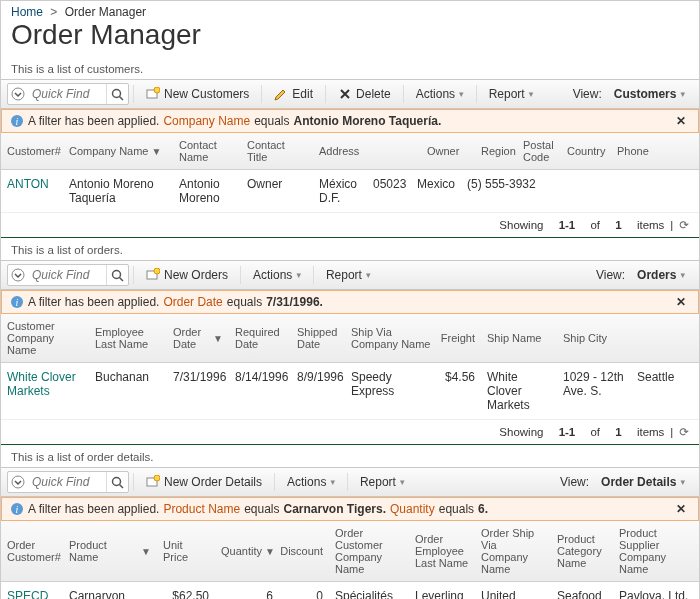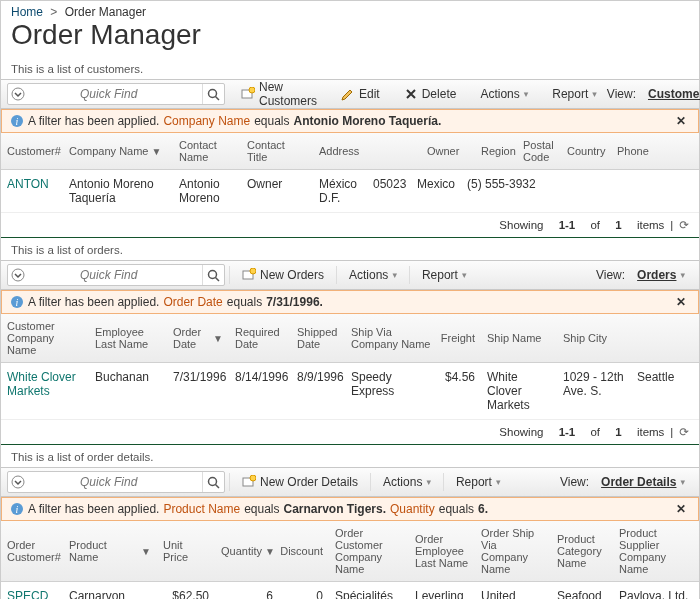--- a/index.html
+++ b/index.html
@@ -12,7 +12,7 @@
 .section-desc { color: #555; padding: 6px 10px 4px; font-size: 11.5px; }
 .toolbar { display: flex; align-items: center; background: linear-gradient(#fcfcfc,#eaeaea); border: 1px solid #c8c8c8; border-left:none; border-right:none; padding: 3px 6px; gap: 2px; }
 .toolbar-right { margin-left: auto; display: flex; align-items: center; gap:4px; }
-.qf-wrap { display: flex; align-items: center; border: 1px solid #c8c8c8; background: #fff; height: 22px; border-radius:2px;gap:48px; }
+.qf-wrap { display: flex; align-items: center; border: 1px solid #c8c8c8; background: #fff; height: 22px; border-radius:2px; }
 .qf-exp { width:20px; height:20px; display:flex; align-items:center; justify-content:center; cursor:pointer; }
 .qf-input { border: none; outline: none; font-style: italic; color: #888; font-size: 12px; width: 78px; padding: 2px 4px; }
 .qf-search { width:22px; height:20px; display:flex; align-items:center; justify-content:center; border-left:1px solid #ddd; cursor:pointer; color:#555; }

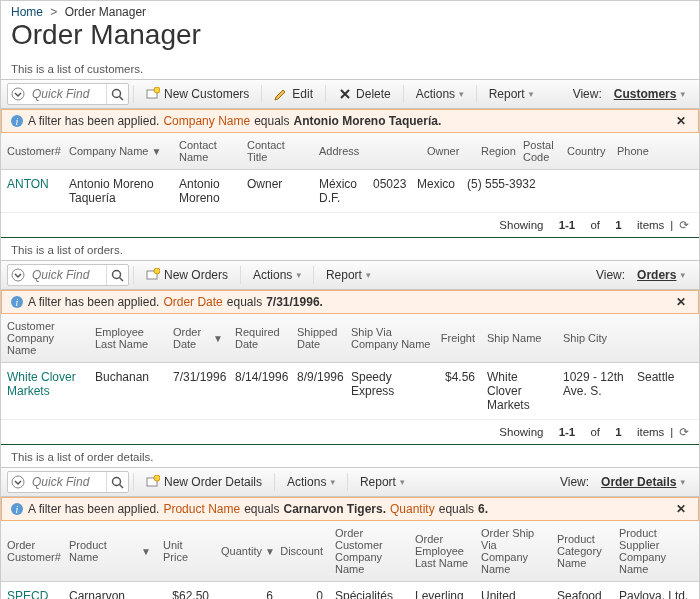--- a/index.html
+++ b/index.html
@@ -20,7 +20,7 @@
 .tbtn .caret { font-size:9px; color:#888; }
 .ico { width:14px; height:14px; display:inline-block; }
 .view-lbl { color:#333; }
-.view-val { font-weight:bold;text-decoration:underline; }
+.view-val { font-weight:bold; }
 .filter-bar { display:flex; align-items:center; background:#fff3e9; border:1px solid #f2b179; padding:4px 8px; font-size:12px; gap:4px; }
 .filter-bar .fmsg { color:#333; }
 .filter-bar .highlight { color:#c05310; }

